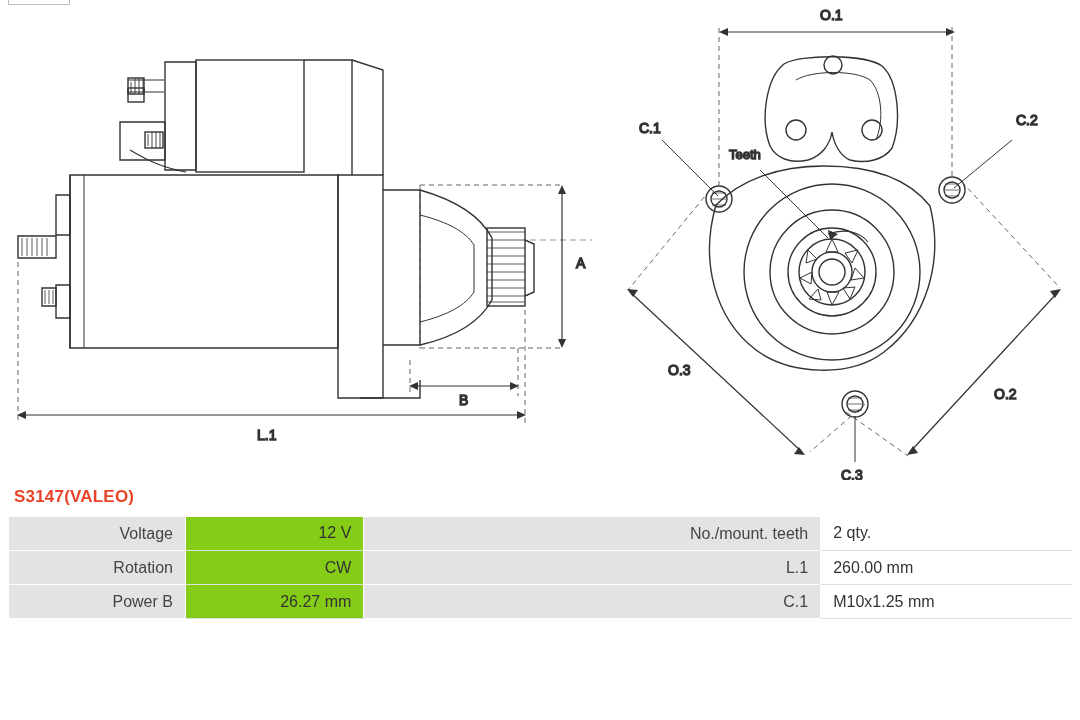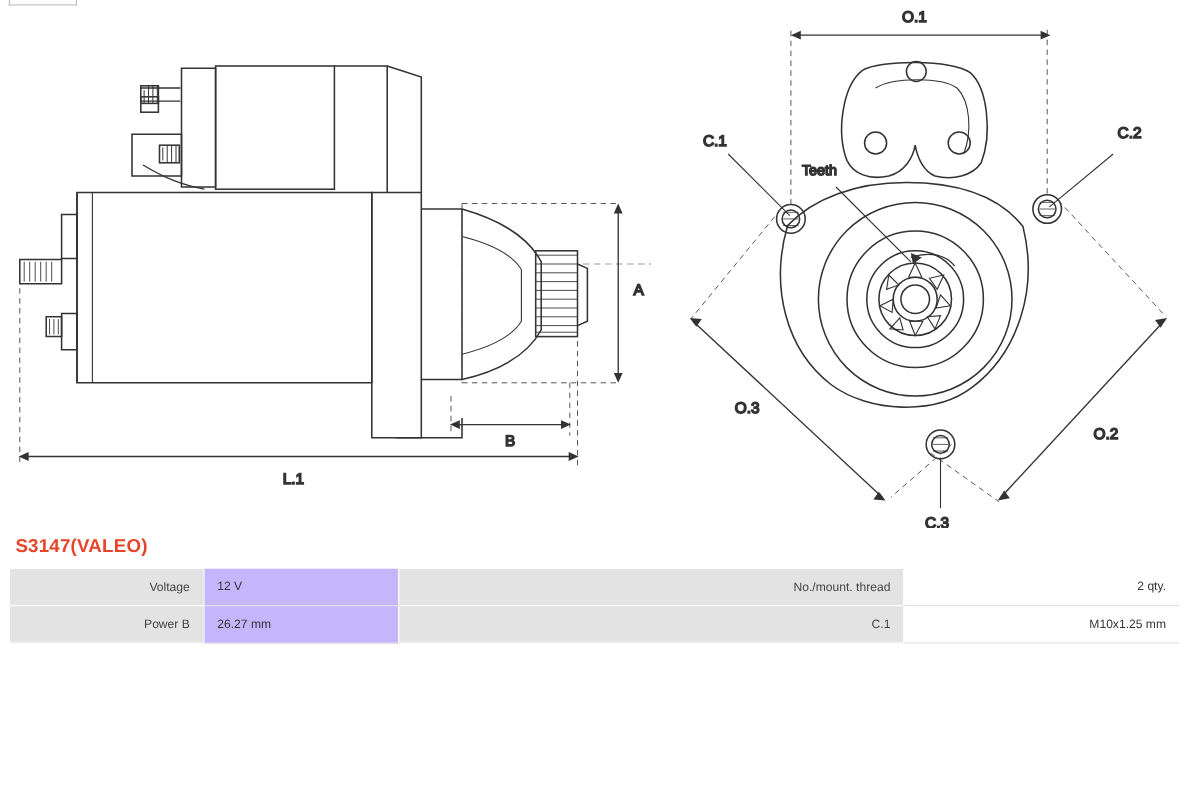--- a/index.html
+++ b/index.html
@@ -52,7 +52,7 @@
     top: 516px;
     width: 1064px;
     border-collapse: collapse;
-    font-size: 11px;
+    font-size: 16px;
   }
   .spec-table td {
     height: 33px;

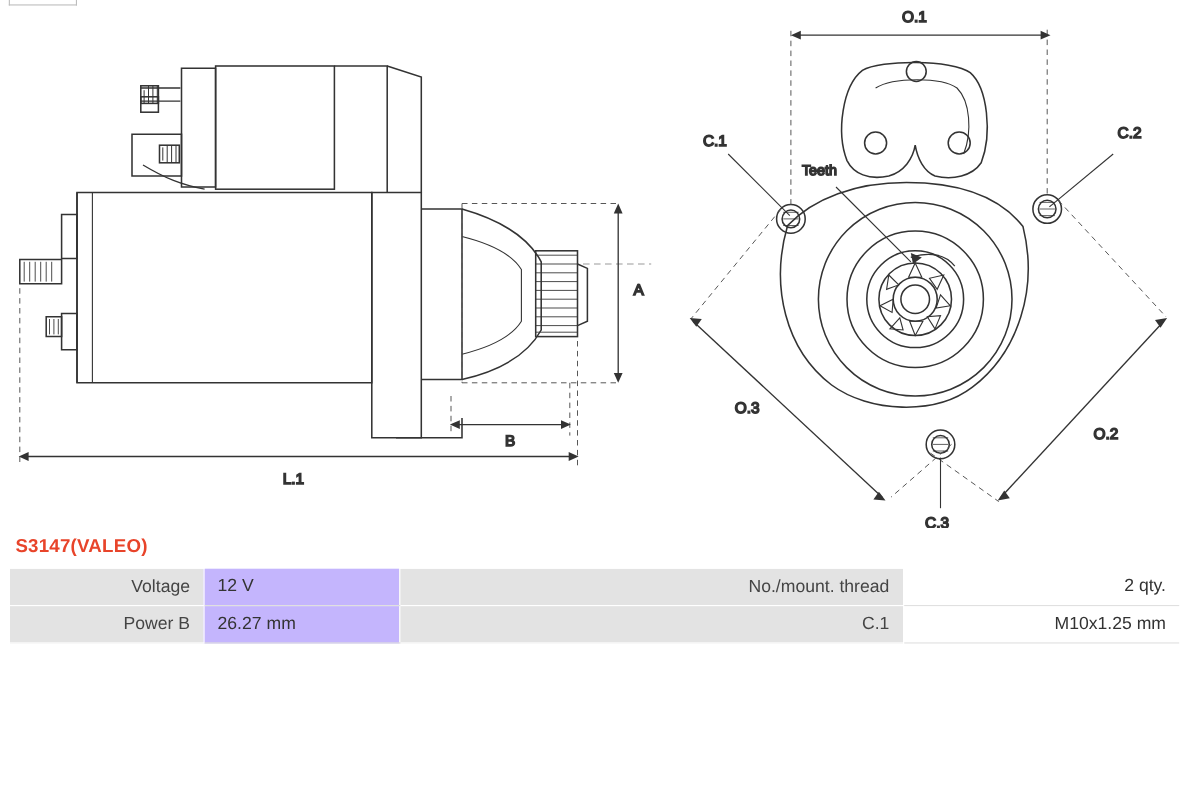--- a/index.html
+++ b/index.html
@@ -68,8 +68,8 @@
     width: 166px;
   }
   .spec-table td.value {
-    text-align: left;
-    background: #c4b5fd;
+    text-align: right;
+    background: #84cc16;
     color: #333333;
     width: 166px;
     border-bottom: 1px solid #dcdcdc;

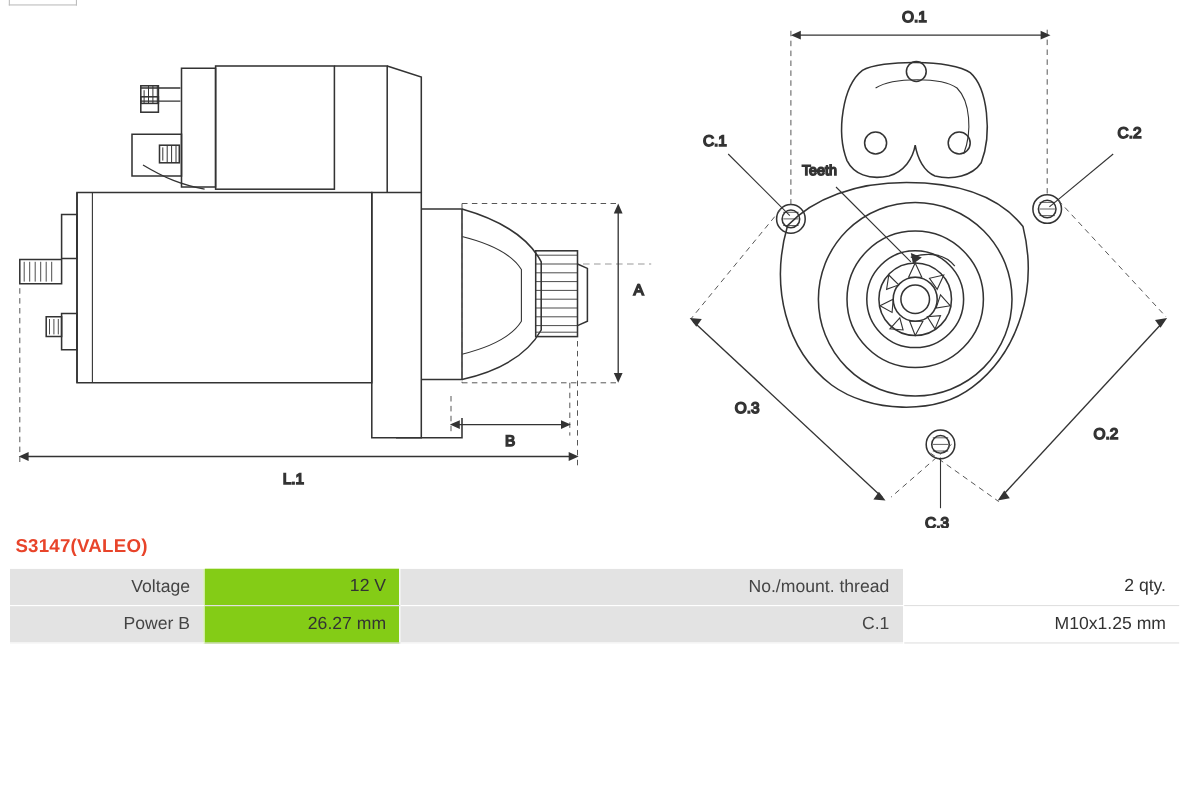--- a/index.html
+++ b/index.html
@@ -243,7 +243,7 @@
       <tr>
         <td class="label">Voltage</td>
         <td class="value">12 V</td>
-        <td class="label-wide">No./mount. thread</td>
+        <td class="label-wide">No./mount. teeth</td>
         <td class="value-wide">2 qty.</td>
       </tr>
       <tr>

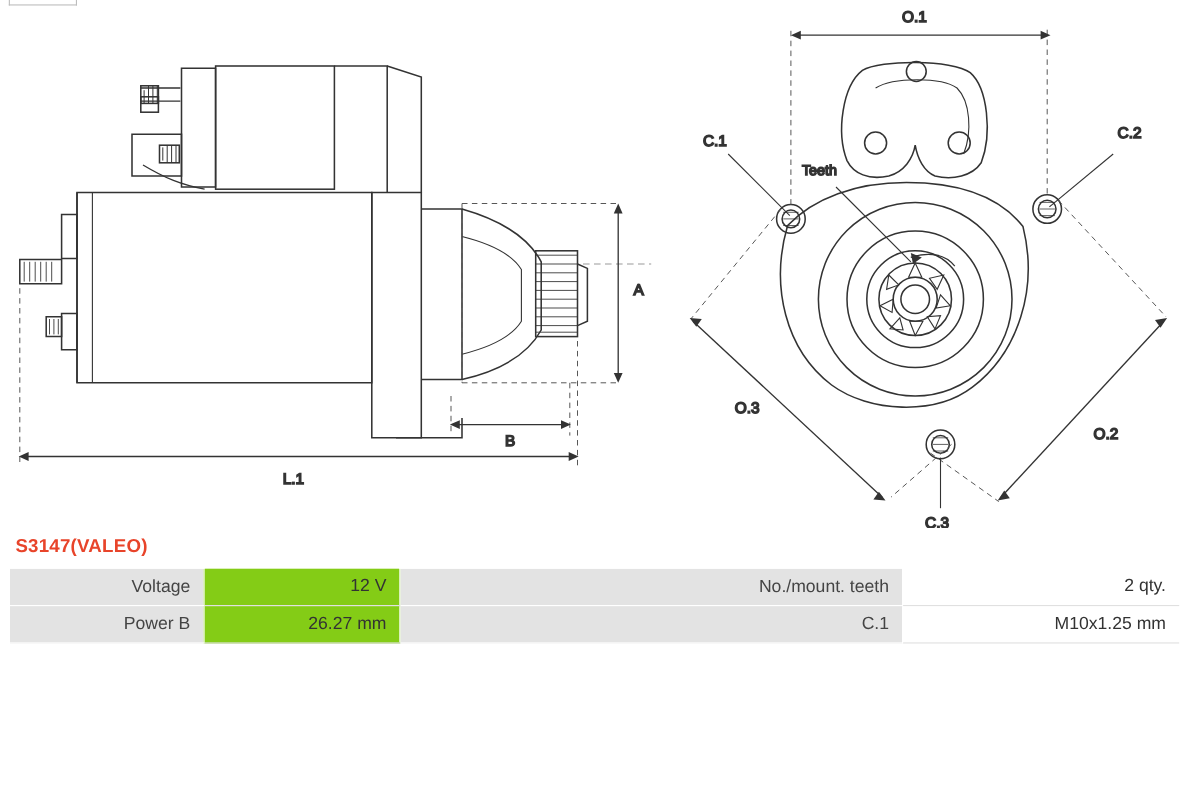--- a/index.html
+++ b/index.html
@@ -83,7 +83,7 @@
     width: 480px;
   }
   .spec-table td.value-wide {
-    text-align: right;
+    text-align: left;
     background: #ffffff;
     color: #333333;
     width: 246px;

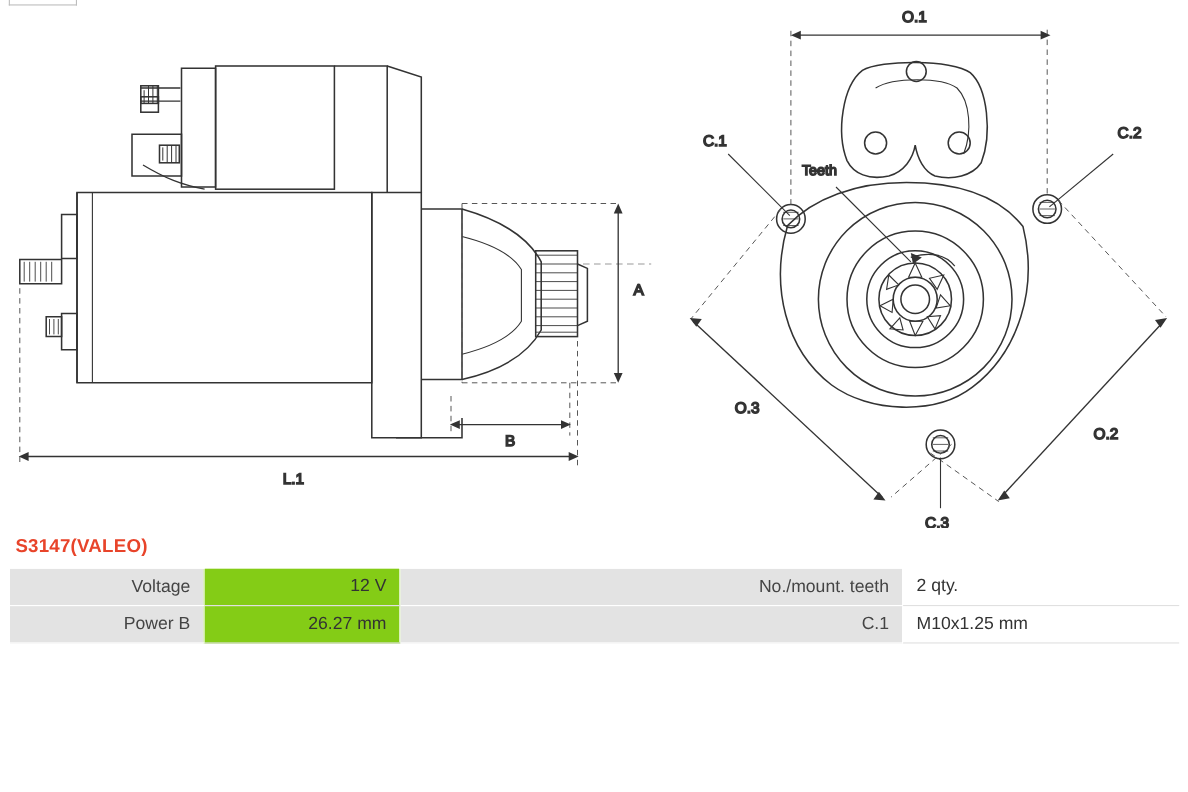--- a/index.html
+++ b/index.html
@@ -247,6 +247,12 @@
         <td class="value-wide">2 qty.</td>
       </tr>
       <tr>
+        <td class="label">Rotation</td>
+        <td class="value">CW</td>
+        <td class="label-wide">L.1</td>
+        <td class="value-wide">260.00 mm</td>
+      </tr>
+      <tr>
         <td class="label">Power B</td>
         <td class="value">26.27 mm</td>
         <td class="label-wide">C.1</td>

